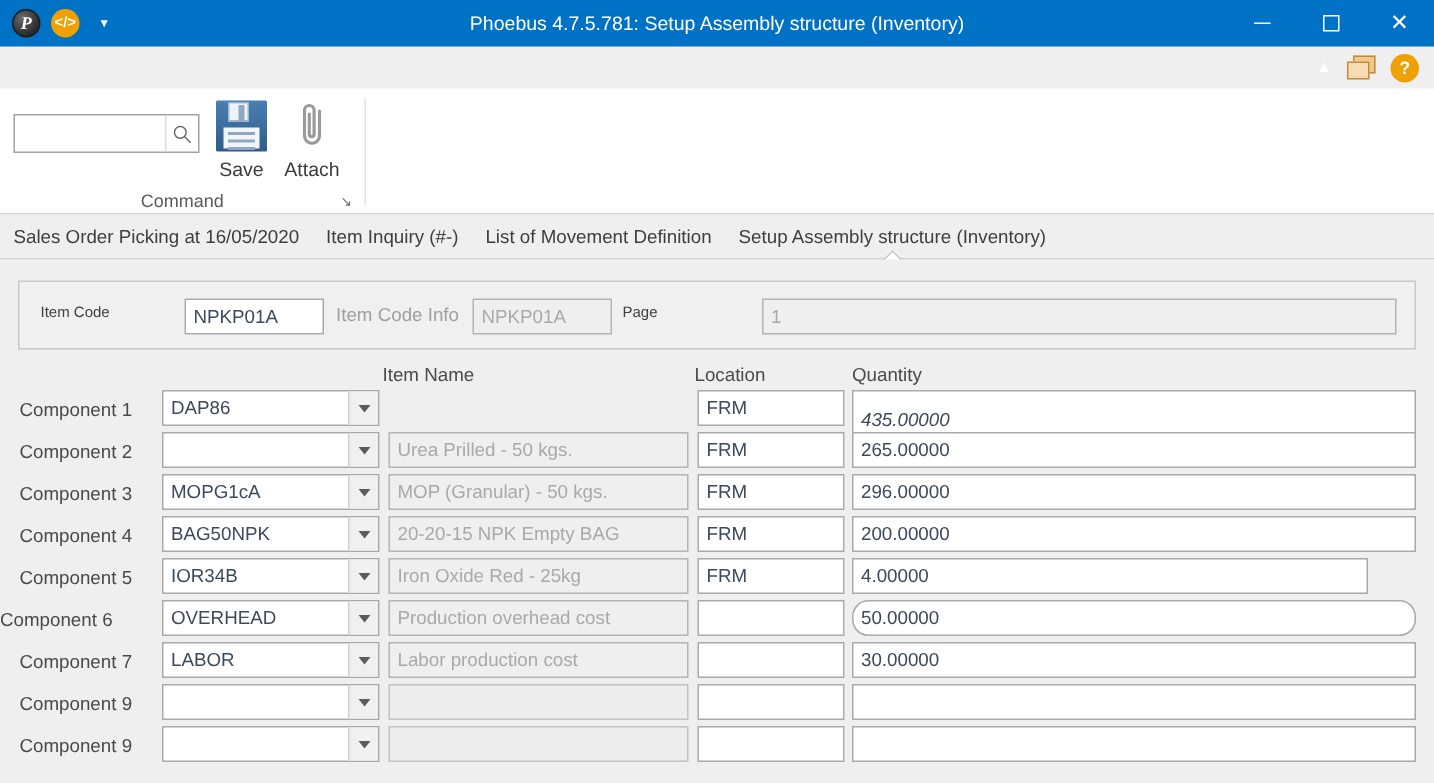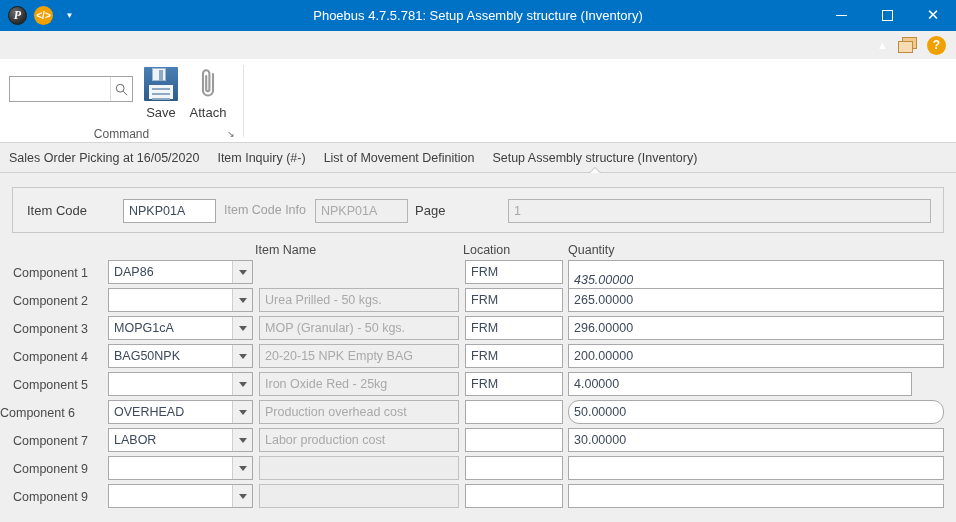--- a/index.html
+++ b/index.html
@@ -143,7 +143,7 @@
     position: absolute; left: 12px; top: 14px; width: 932px; height: 46px;
     background: #f0f0f0; border: 1px solid #c8c8c8;
   }
-  .lbl-static { position: absolute; font-size: 13px; color: #3e3e3e; }
+  .lbl-static { position: absolute; font-size: 10px; color: #3e3e3e; }
   .lbl-muted  { position: absolute; font-size: 12.5px; color: #a0a0a0; }
 
   .tbx {

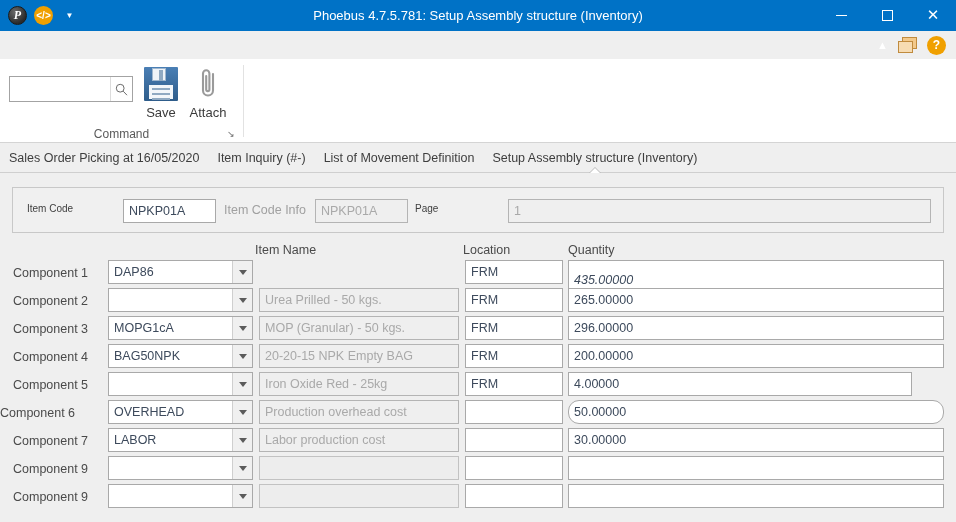--- a/index.html
+++ b/index.html
@@ -317,6 +317,7 @@
 
     <span class="rowlabel" style="left:13px; top:205px;">Component 5</span>
     <div class="combo" style="left:108px; top:199px; width:145px;">
+      <input type="text" value="IOR34B" style="">
       <span class="arrowbtn">
           <i class="tri"></i>
         </span>

